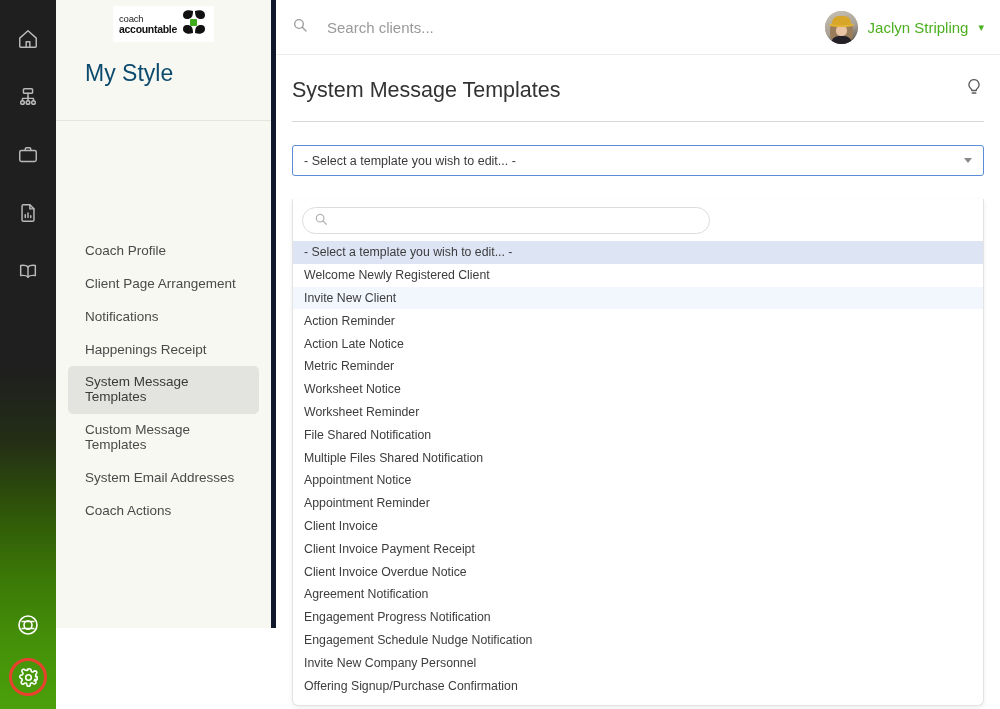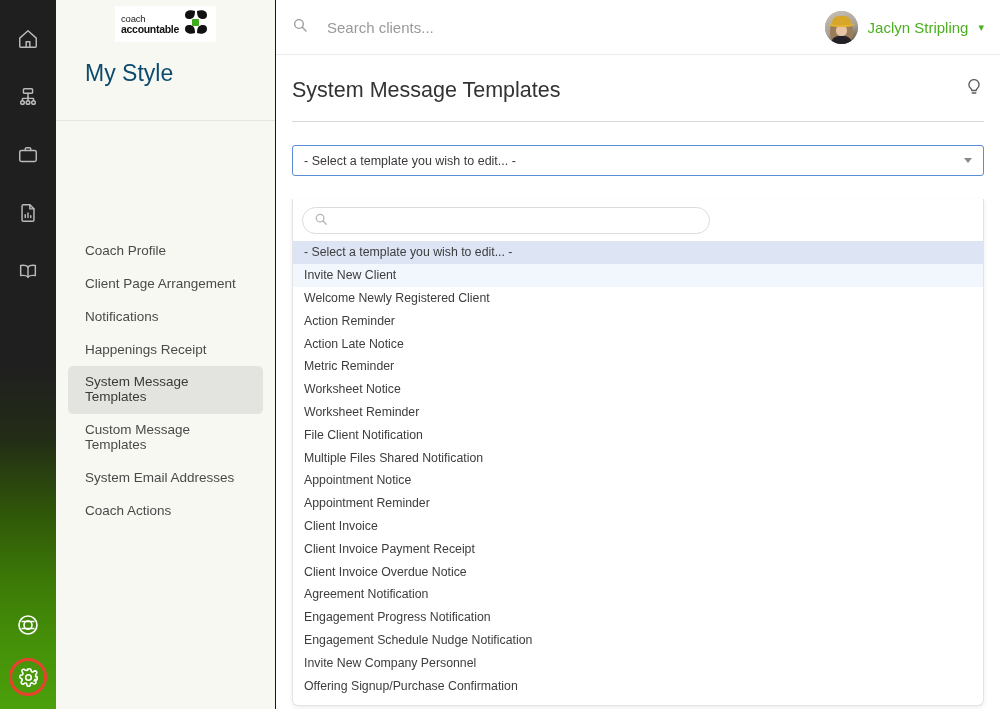--- a/index.html
+++ b/index.html
@@ -36,9 +36,9 @@
 
   
   .sidebar {
-    width: 220px; flex: 0 0 220px; height: 709px;
+    width: 220px; flex: 0 0 220px; height: 628px;
     background: #f7f8f1;
-    border-right: 1px solid #0f172a;
+    border-right: 5px solid #0f172a;
     position: relative;
   }
   .logo-area {

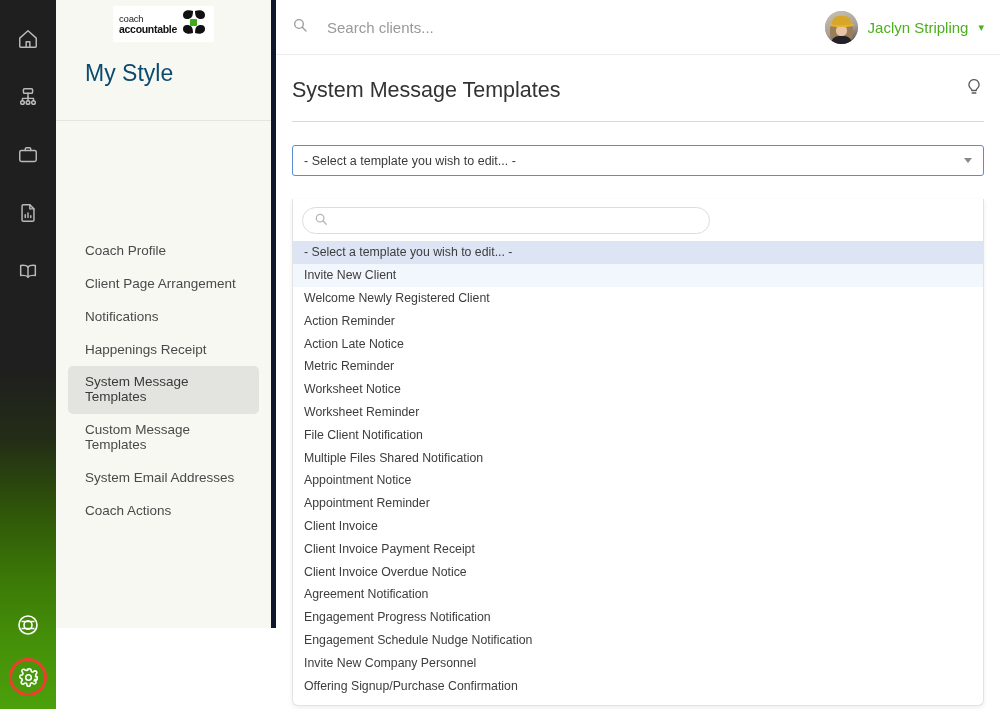--- a/index.html
+++ b/index.html
@@ -296,8 +296,8 @@
         </div>
         <div class="dd-list">
           <div class="dd-item selected">- Select a template you wish to edit... -</div>
+          <div class="dd-item">Welcome Newly Registered Client</div>
           <div class="dd-item hover">Invite New Client</div>
-          <div class="dd-item">Welcome Newly Registered Client</div>
           <div class="dd-item">Action Reminder</div>
           <div class="dd-item">Action Late Notice</div>
           <div class="dd-item">Metric Reminder</div>

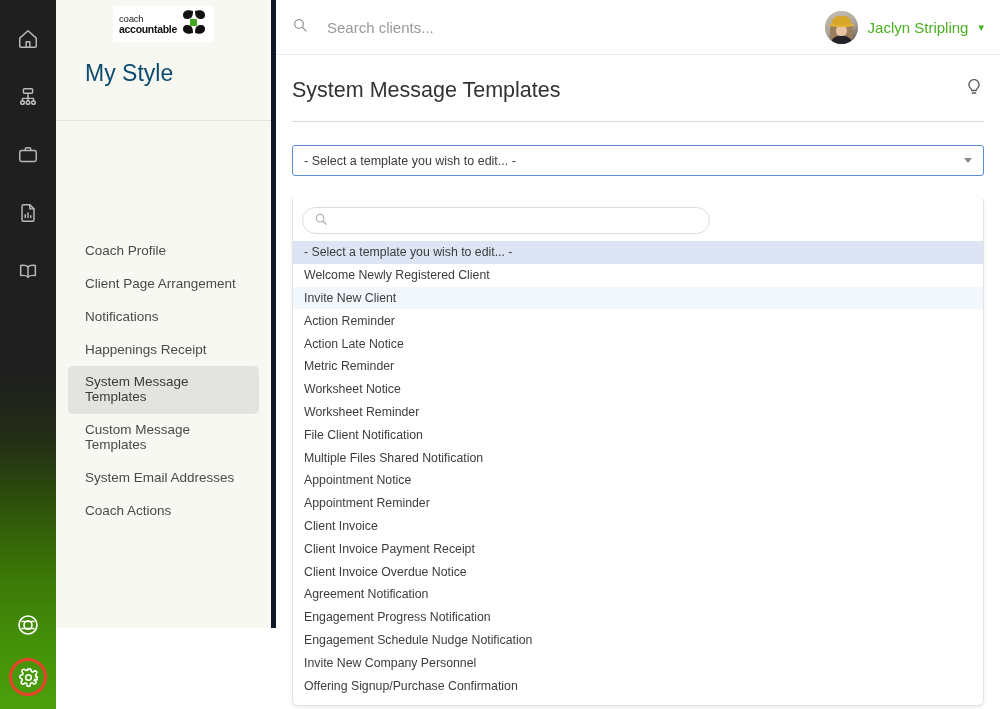--- a/index.html
+++ b/index.html
@@ -303,7 +303,7 @@
           <div class="dd-item">Metric Reminder</div>
           <div class="dd-item">Worksheet Notice</div>
           <div class="dd-item">Worksheet Reminder</div>
-          <div class="dd-item">File Client Notification</div>
+          <div class="dd-item">File Shared Notification</div>
           <div class="dd-item">Multiple Files Shared Notification</div>
           <div class="dd-item">Appointment Notice</div>
           <div class="dd-item">Appointment Reminder</div>

